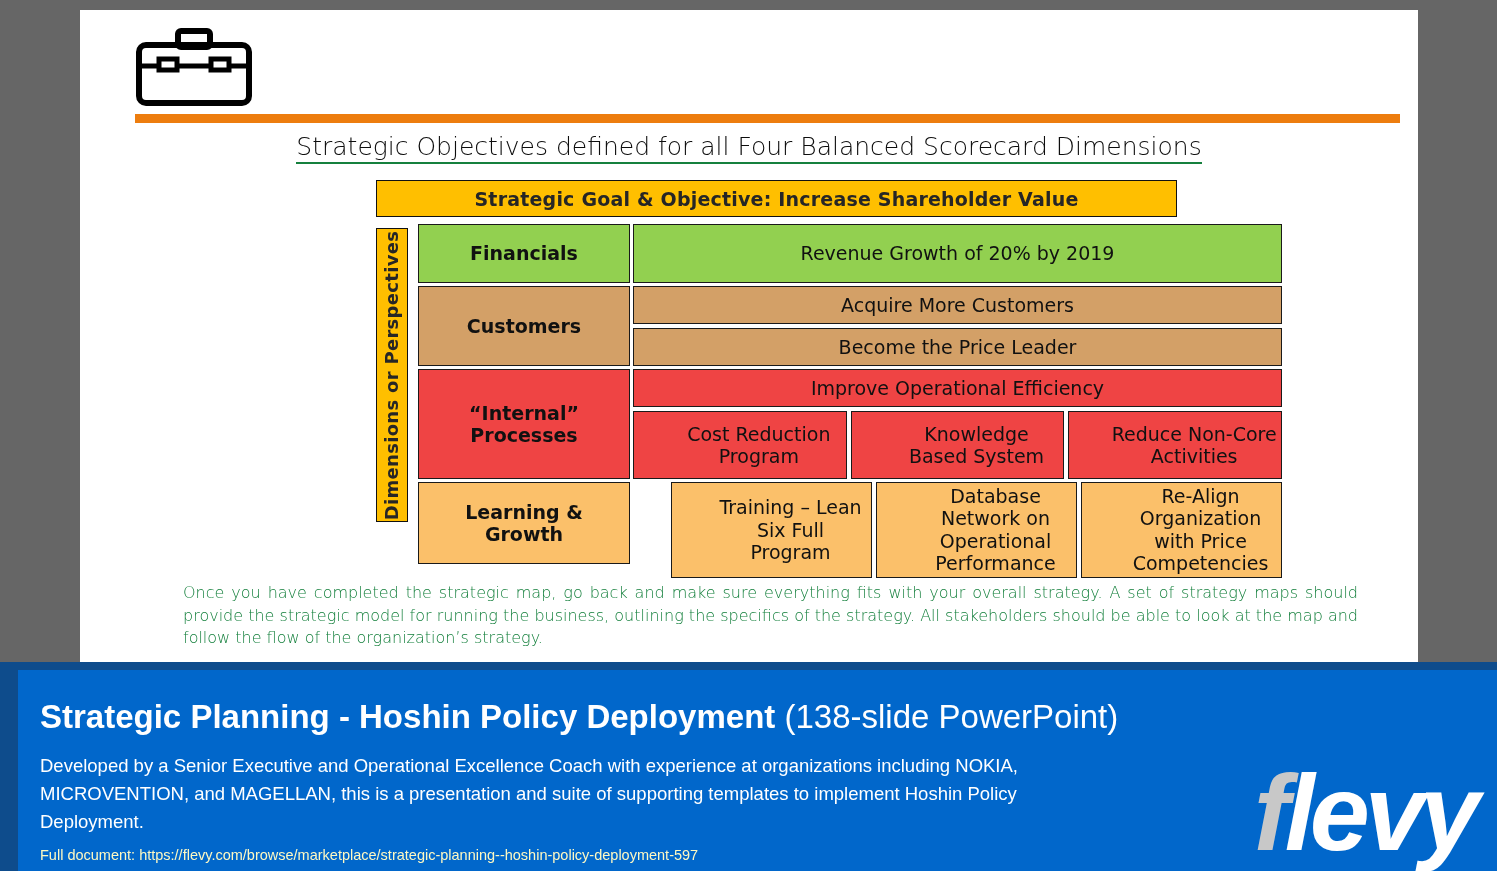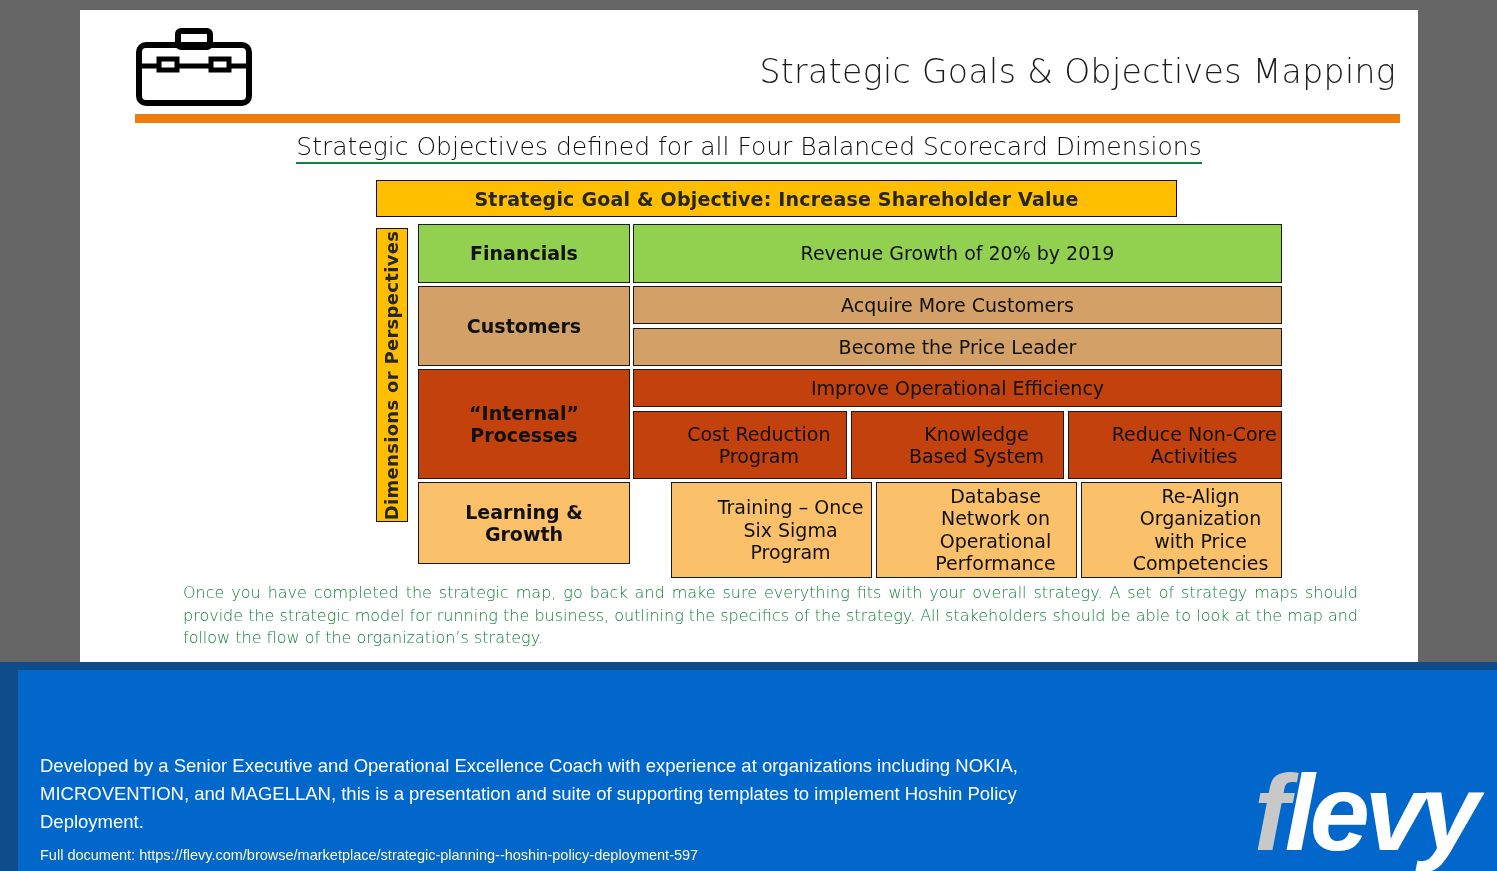--- a/index.html
+++ b/index.html
@@ -288,7 +288,6 @@
       <rect x="24" y="31" width="18" height="11" fill="#fff" stroke="#000" stroke-width="5"></rect>
       <rect x="76" y="31" width="18" height="11" fill="#fff" stroke="#000" stroke-width="5"></rect>
     </svg>
-    <div class="slide-title">Strategic Goals &amp; Objectives Mapping</div>
     <div class="header-rule"></div>
   </div>
 

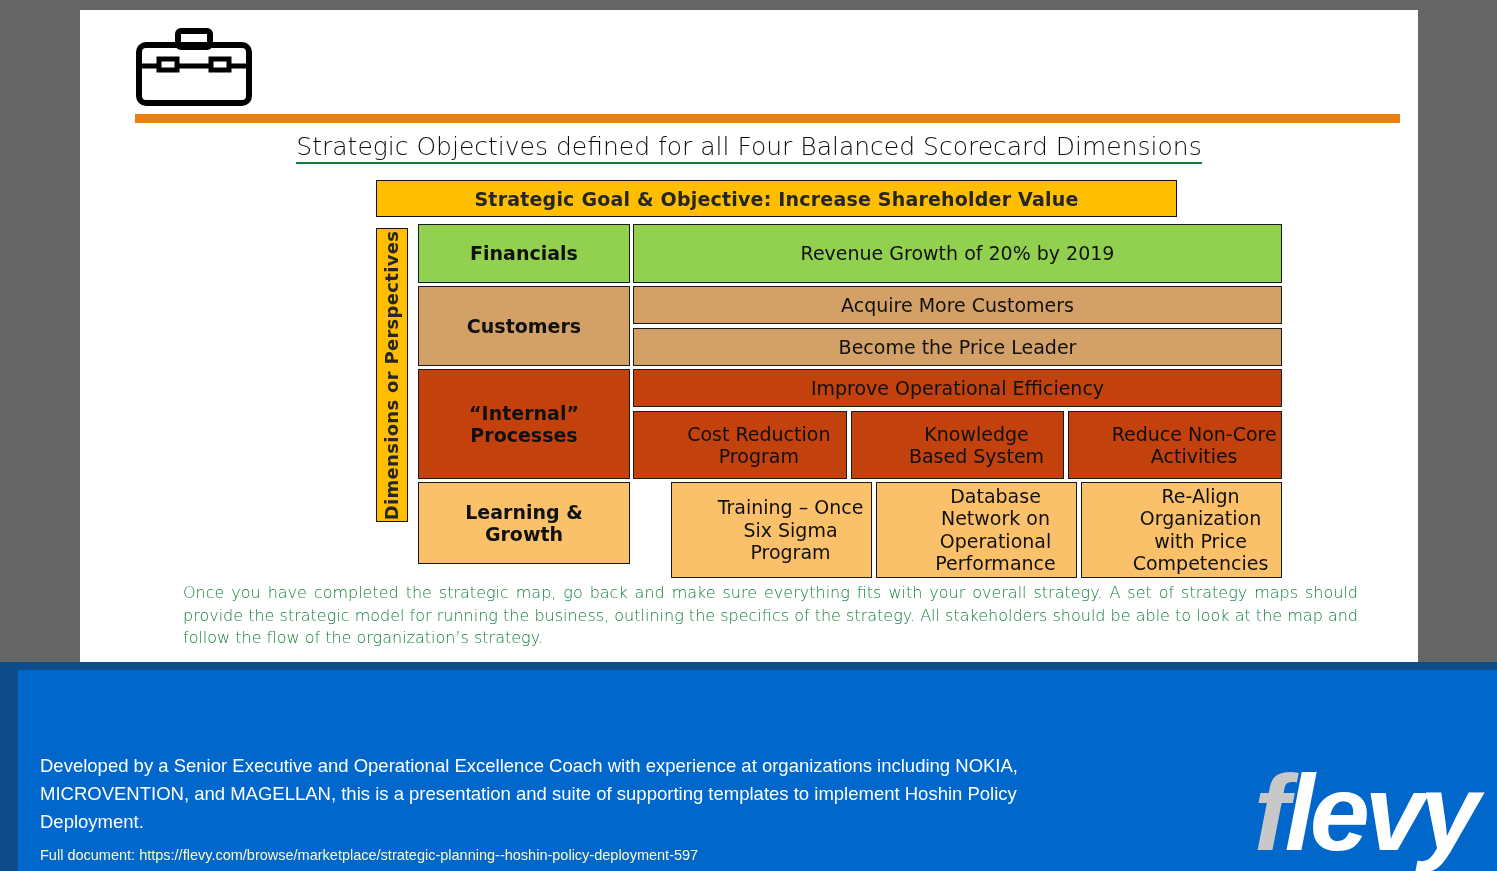--- a/index.html
+++ b/index.html
@@ -185,7 +185,7 @@
 
   .c-green   { background: #92D050; }
   .c-tan     { background: #D3A067; }
-  .c-purple  { background: #c2410c; }
+  .c-purple  { background: #ef4444; }
   .c-orange  { background: #FBC06A; }
 
   .r-fin   { height: 59px; }

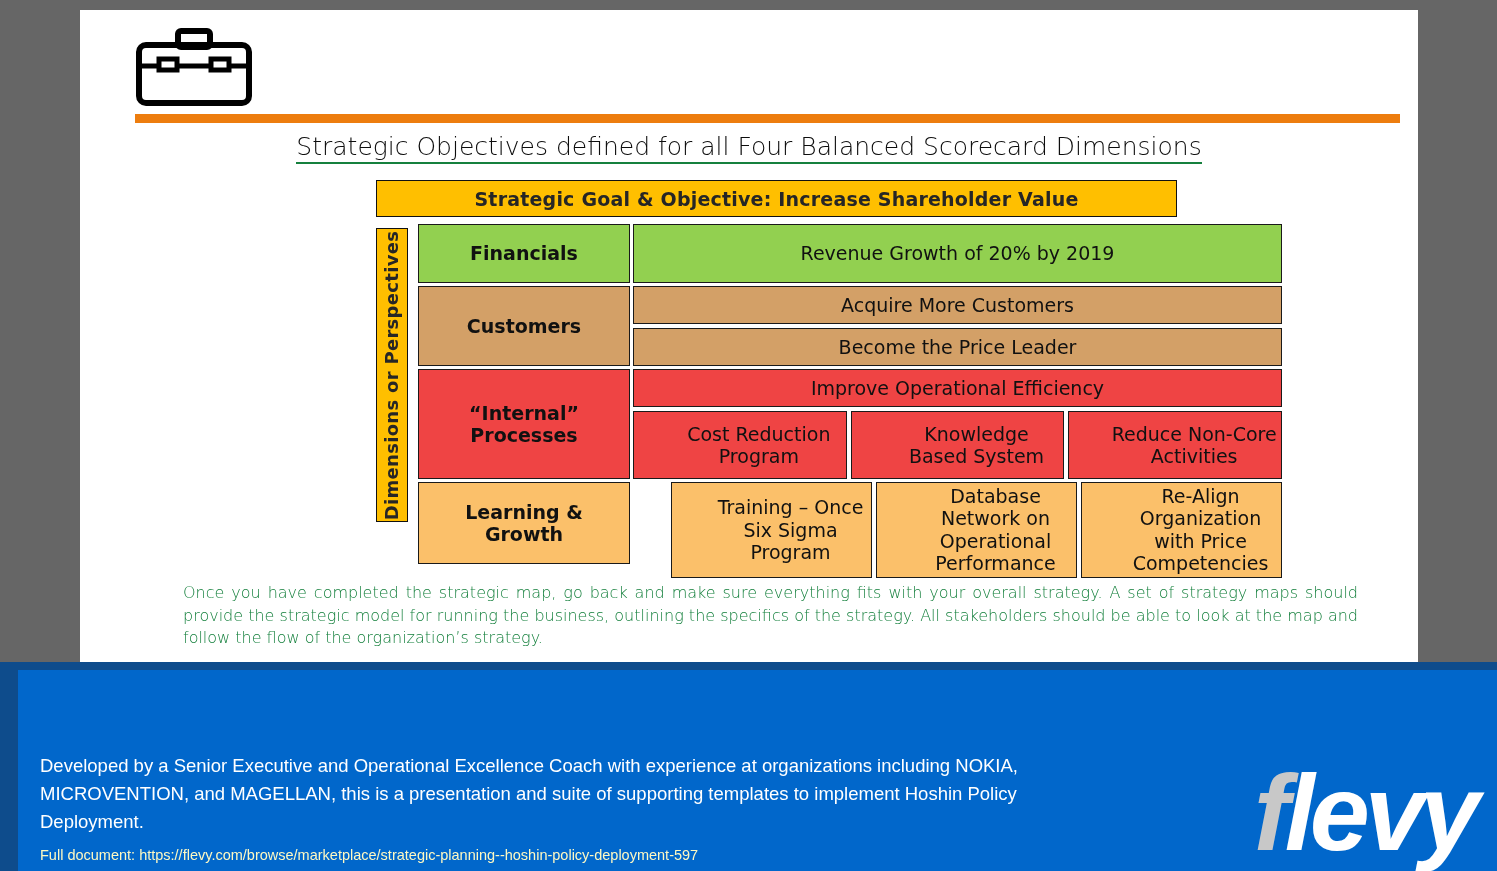--- a/index.html
+++ b/index.html
@@ -334,7 +334,7 @@
         <div class="cell perspective-cell c-orange">Learning &amp; Growth</div>
         <div class="objectives">
           <div class="obj-row">
-            <div class="cell c-orange">Training – Once Six Sigma Program</div>
+            <div class="cell c-orange">Training – Lean Six Full Program</div>
             <div class="cell c-orange">Database Network on Operational Performance</div>
             <div class="cell c-orange">Re-Align Organization with Price Competencies</div>
           </div>

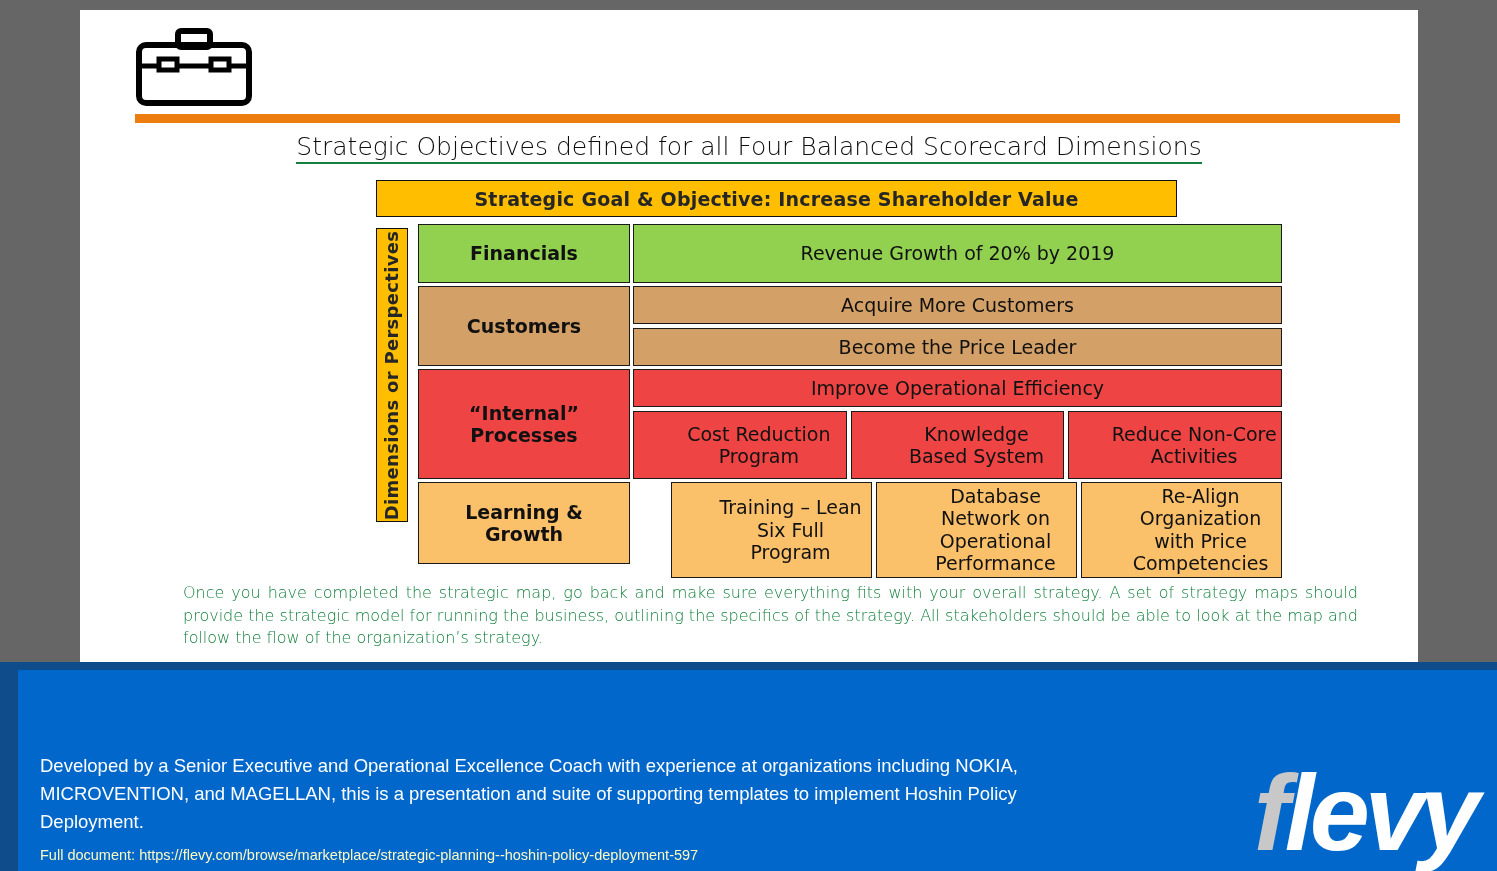--- a/index.html
+++ b/index.html
@@ -350,6 +350,10 @@
 
 <div class="footer">
   <div class="footer-inner">
+    <div class="footer-title">
+      <b>Strategic Planning - Hoshin Policy Deployment</b>
+      <span class="light">(138-slide PowerPoint)</span>
+    </div>
     <div class="footer-desc">Developed by a Senior Executive and Operational Excellence Coach with experience at organizations including NOKIA, MICROVENTION, and MAGELLAN, this is a presentation and suite of supporting templates to implement Hoshin Policy Deployment.</div>
     <div class="footer-url">Full document: https://flevy.com/browse/marketplace/strategic-planning--hoshin-policy-deployment-597</div>
     <div class="flevy-logo"><span class="f-gray">f</span><span>levy</span></div>

